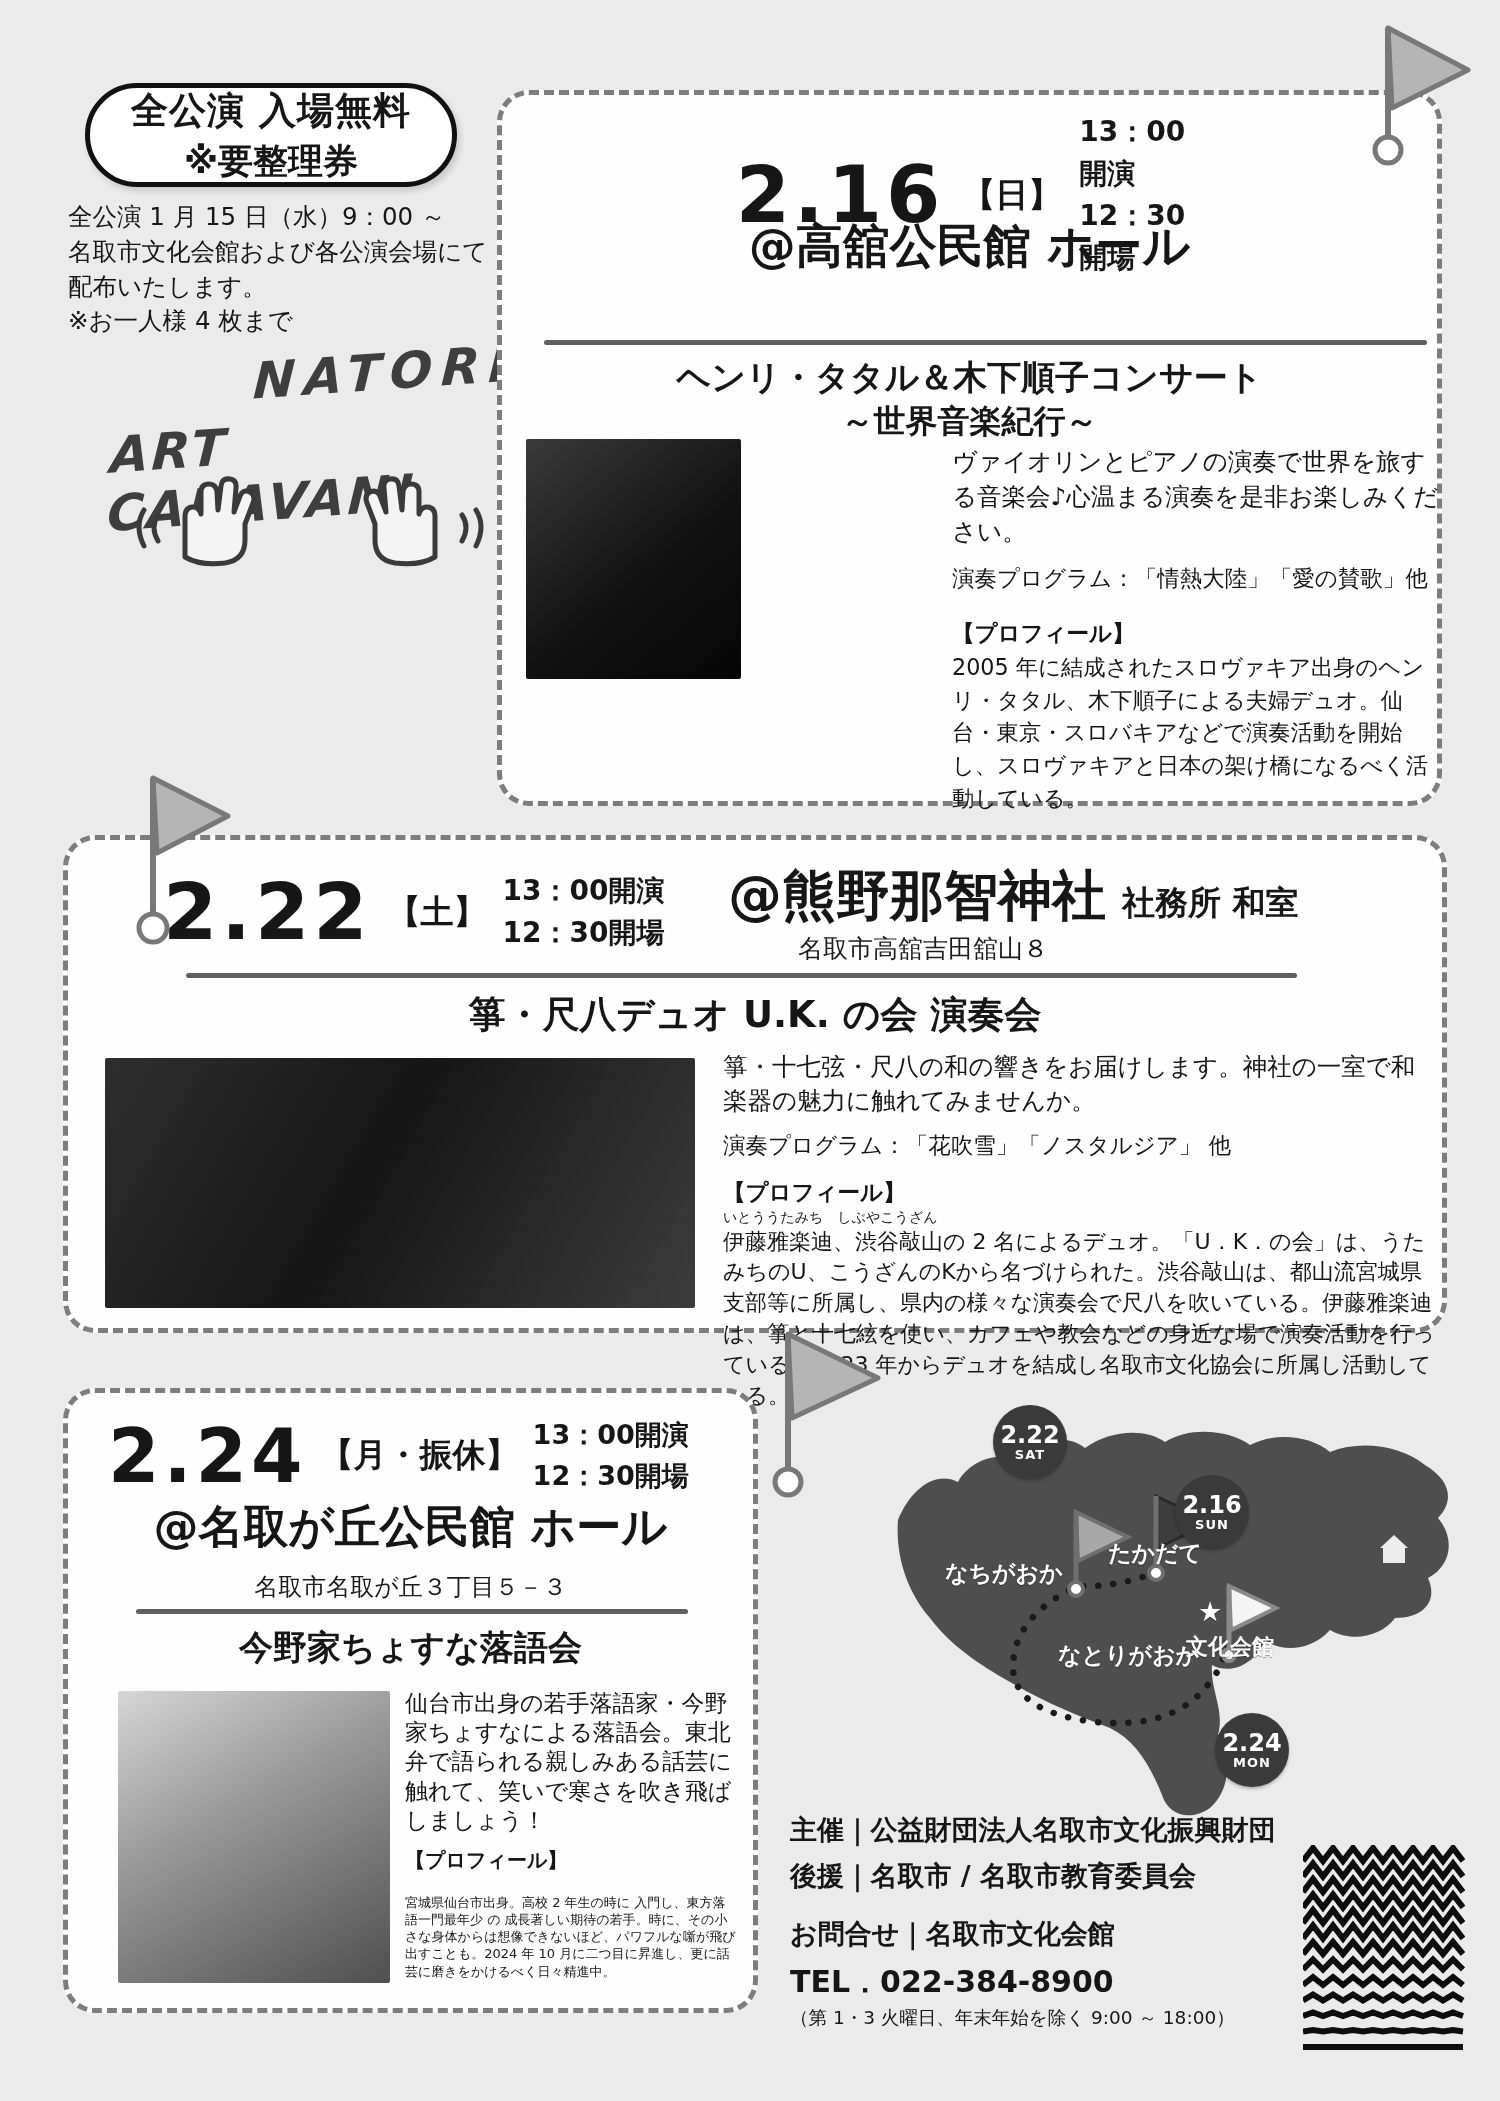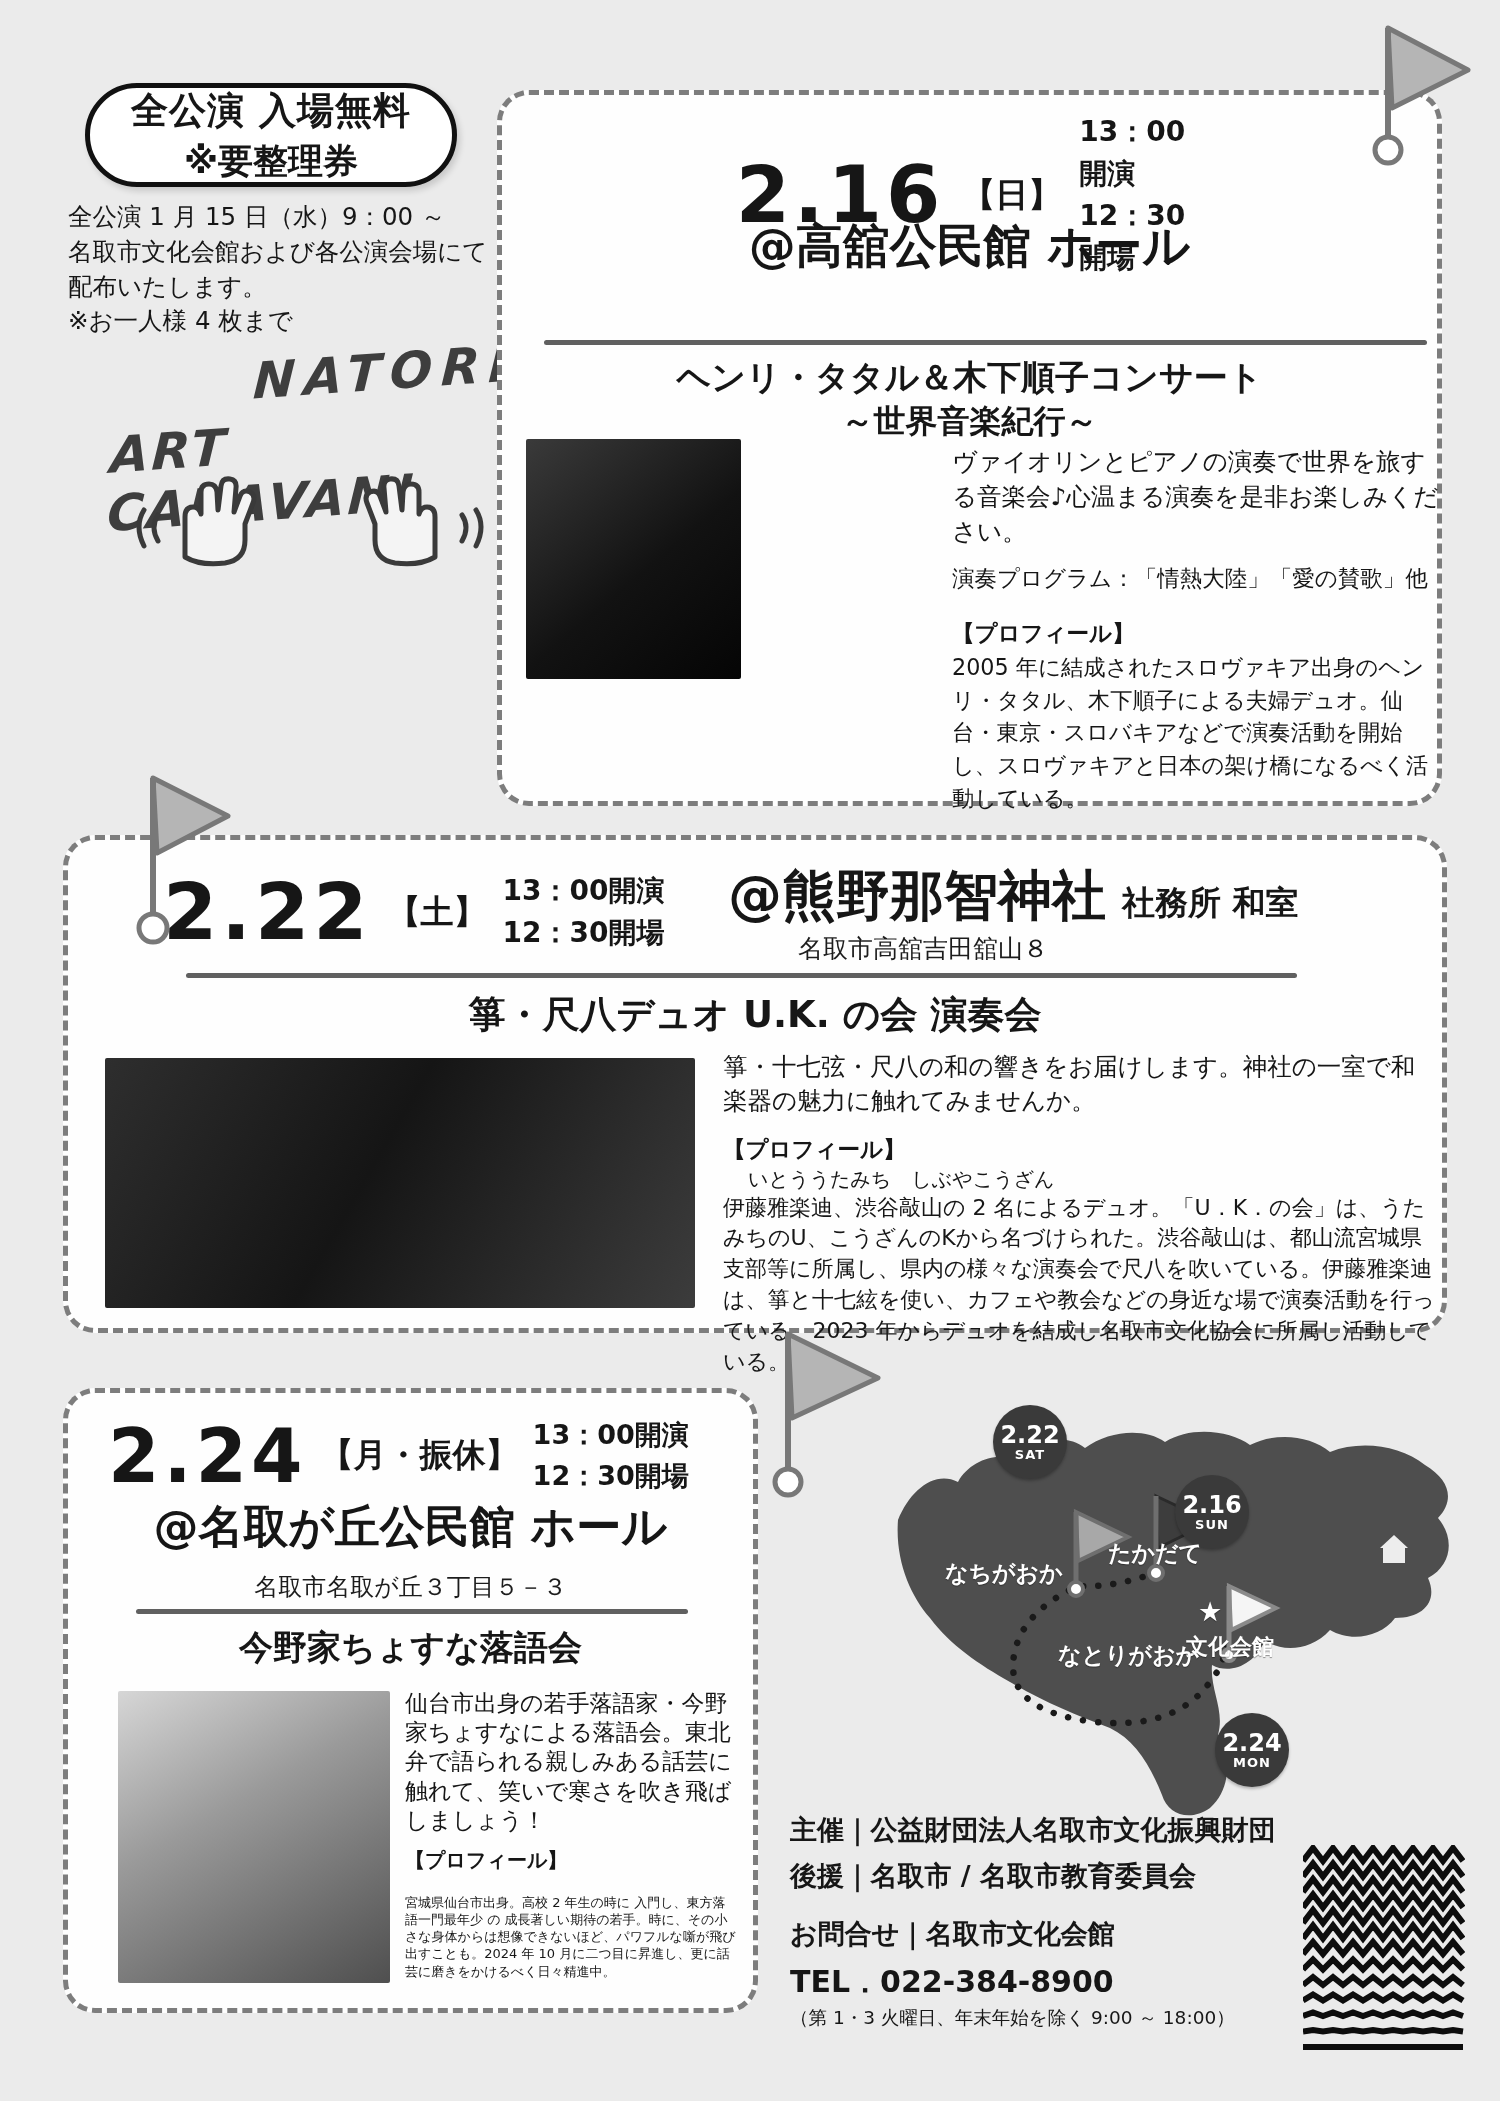--- a/index.html
+++ b/index.html
@@ -133,6 +133,7 @@
   <div class="photo" style="left:37px;top:218px;width:590px;height:250px;background:linear-gradient(120deg,#2e2e2e 0%,#151515 45%,#3c3c3c 100%);"></div>
   <div class="abs" style="left:655px;top:210px;width:715px;">
     <div class="desc" style="font-size:24.5px;line-height:1.38;">箏・十七弦・尺八の和の響きをお届けします。神社の一室で和楽器の魅力に触れてみませんか。</div>
+    <div class="program" style="font-size:22.5px;margin-top:12px;">演奏プログラム：「花吹雪」「ノスタルジア」 他</div>
     <div class="plabel" style="font-size:22.5px;margin-top:16px;">【プロフィール】</div>
     <div style="font-size:20px;margin-top:1px;margin-left:25px;">いとううたみち　しぶやこうざん</div>
     <div class="profile" style="font-size:22px;line-height:1.4;">伊藤雅楽迪、渋谷敲山の 2 名によるデュオ。「U．K．の会」は、うたみちのU、こうざんのKから名づけられた。渋谷敲山は、都山流宮城県支部等に所属し、県内の様々な演奏会で尺八を吹いている。伊藤雅楽迪は、箏と十七絃を使い、カフェや教会などの身近な場で演奏活動を行っている。2023 年からデュオを結成し名取市文化協会に所属し活動している。</div>

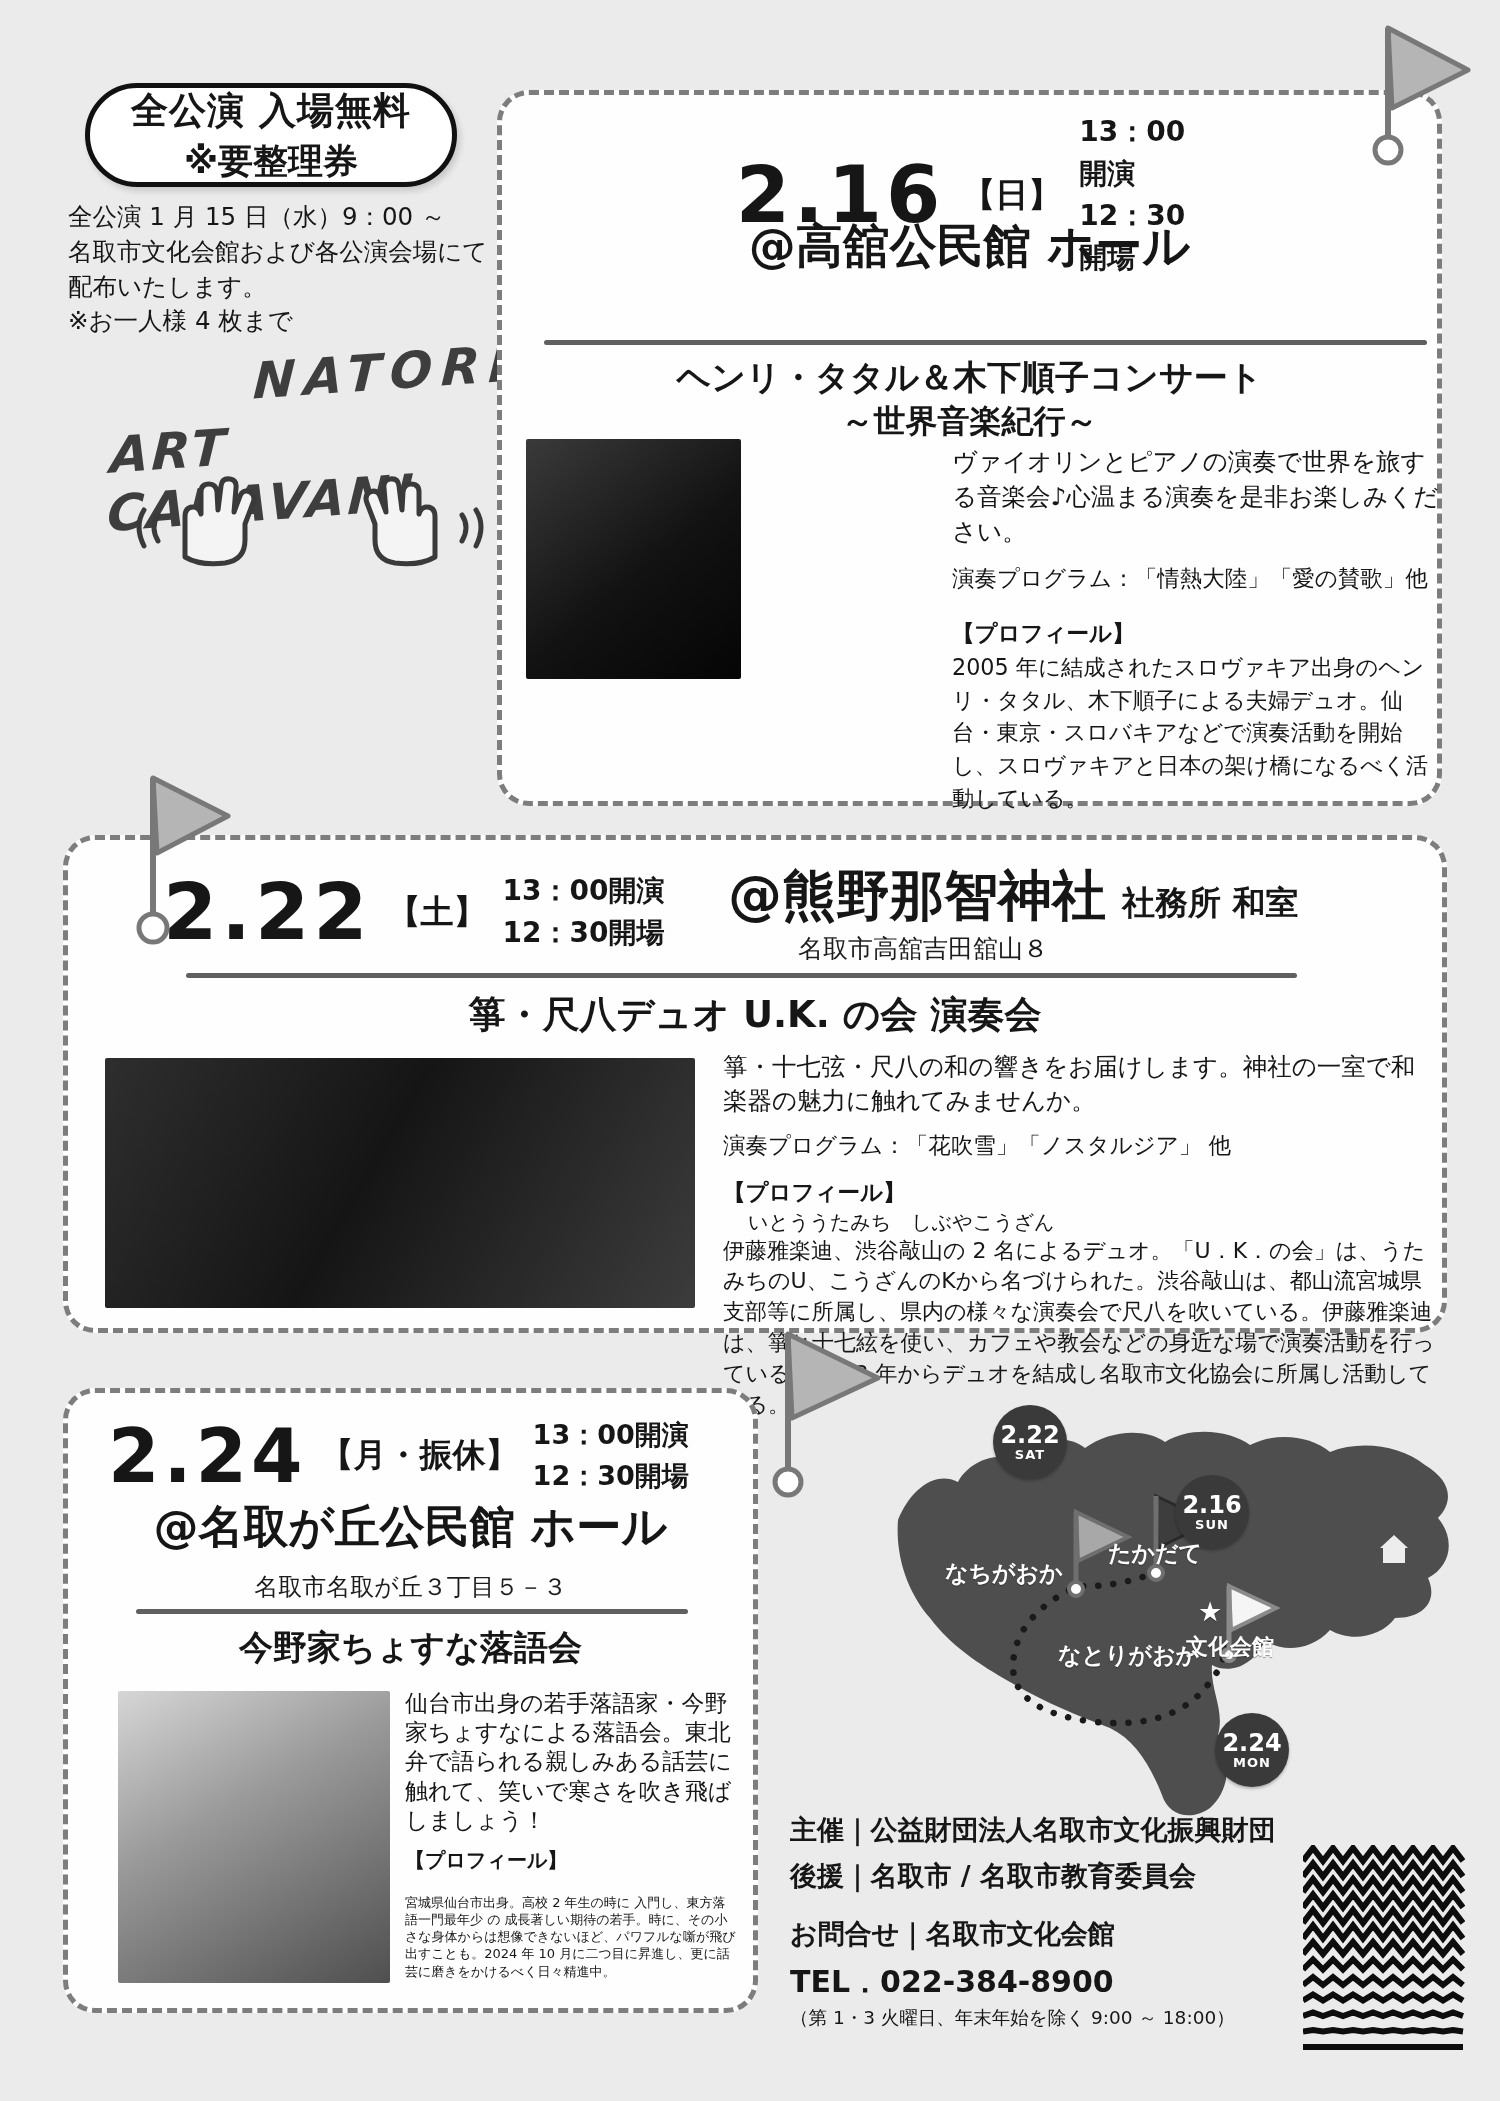--- a/index.html
+++ b/index.html
@@ -135,7 +135,7 @@
     <div class="desc" style="font-size:24.5px;line-height:1.38;">箏・十七弦・尺八の和の響きをお届けします。神社の一室で和楽器の魅力に触れてみませんか。</div>
     <div class="program" style="font-size:22.5px;margin-top:12px;">演奏プログラム：「花吹雪」「ノスタルジア」 他</div>
     <div class="plabel" style="font-size:22.5px;margin-top:16px;">【プロフィール】</div>
-    <div style="font-size:20px;margin-top:1px;margin-left:25px;">いとううたみち　しぶやこうざん</div>
+    <div style="font-size:14px;margin-top:1px;">いとううたみち　しぶやこうざん</div>
     <div class="profile" style="font-size:22px;line-height:1.4;">伊藤雅楽迪、渋谷敲山の 2 名によるデュオ。「U．K．の会」は、うたみちのU、こうざんのKから名づけられた。渋谷敲山は、都山流宮城県支部等に所属し、県内の様々な演奏会で尺八を吹いている。伊藤雅楽迪は、箏と十七絃を使い、カフェや教会などの身近な場で演奏活動を行っている。2023 年からデュオを結成し名取市文化協会に所属し活動している。</div>
   </div>
 </div>

